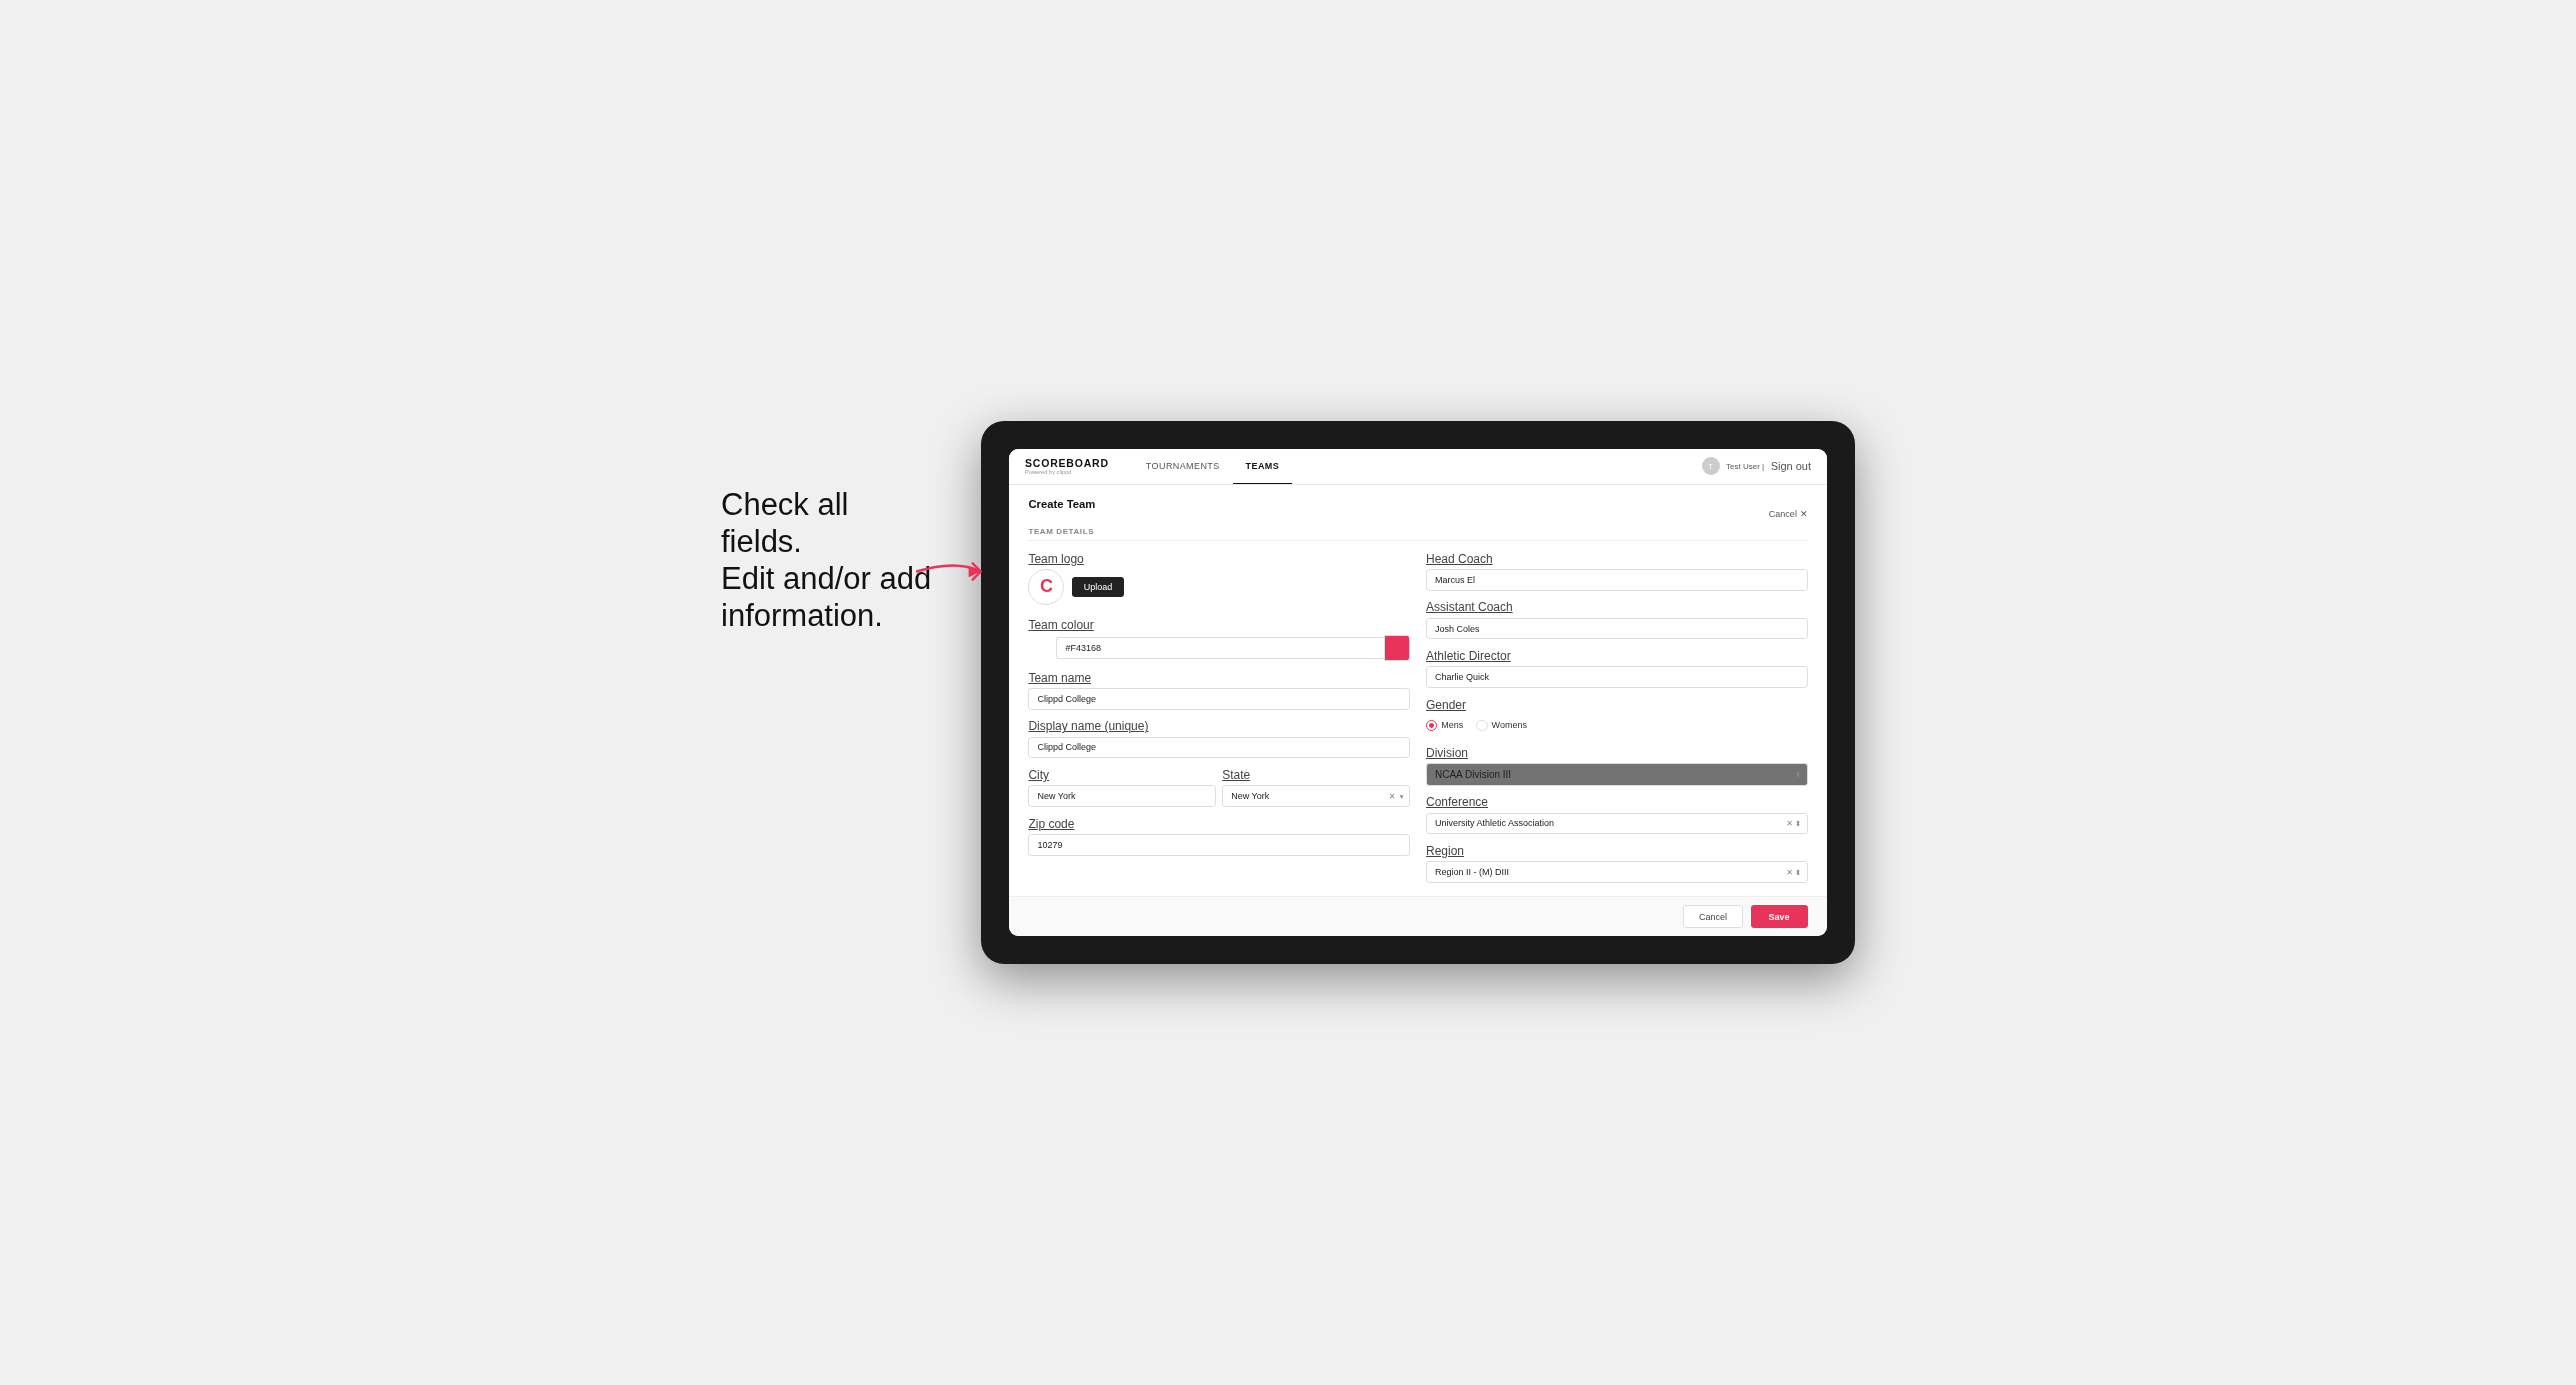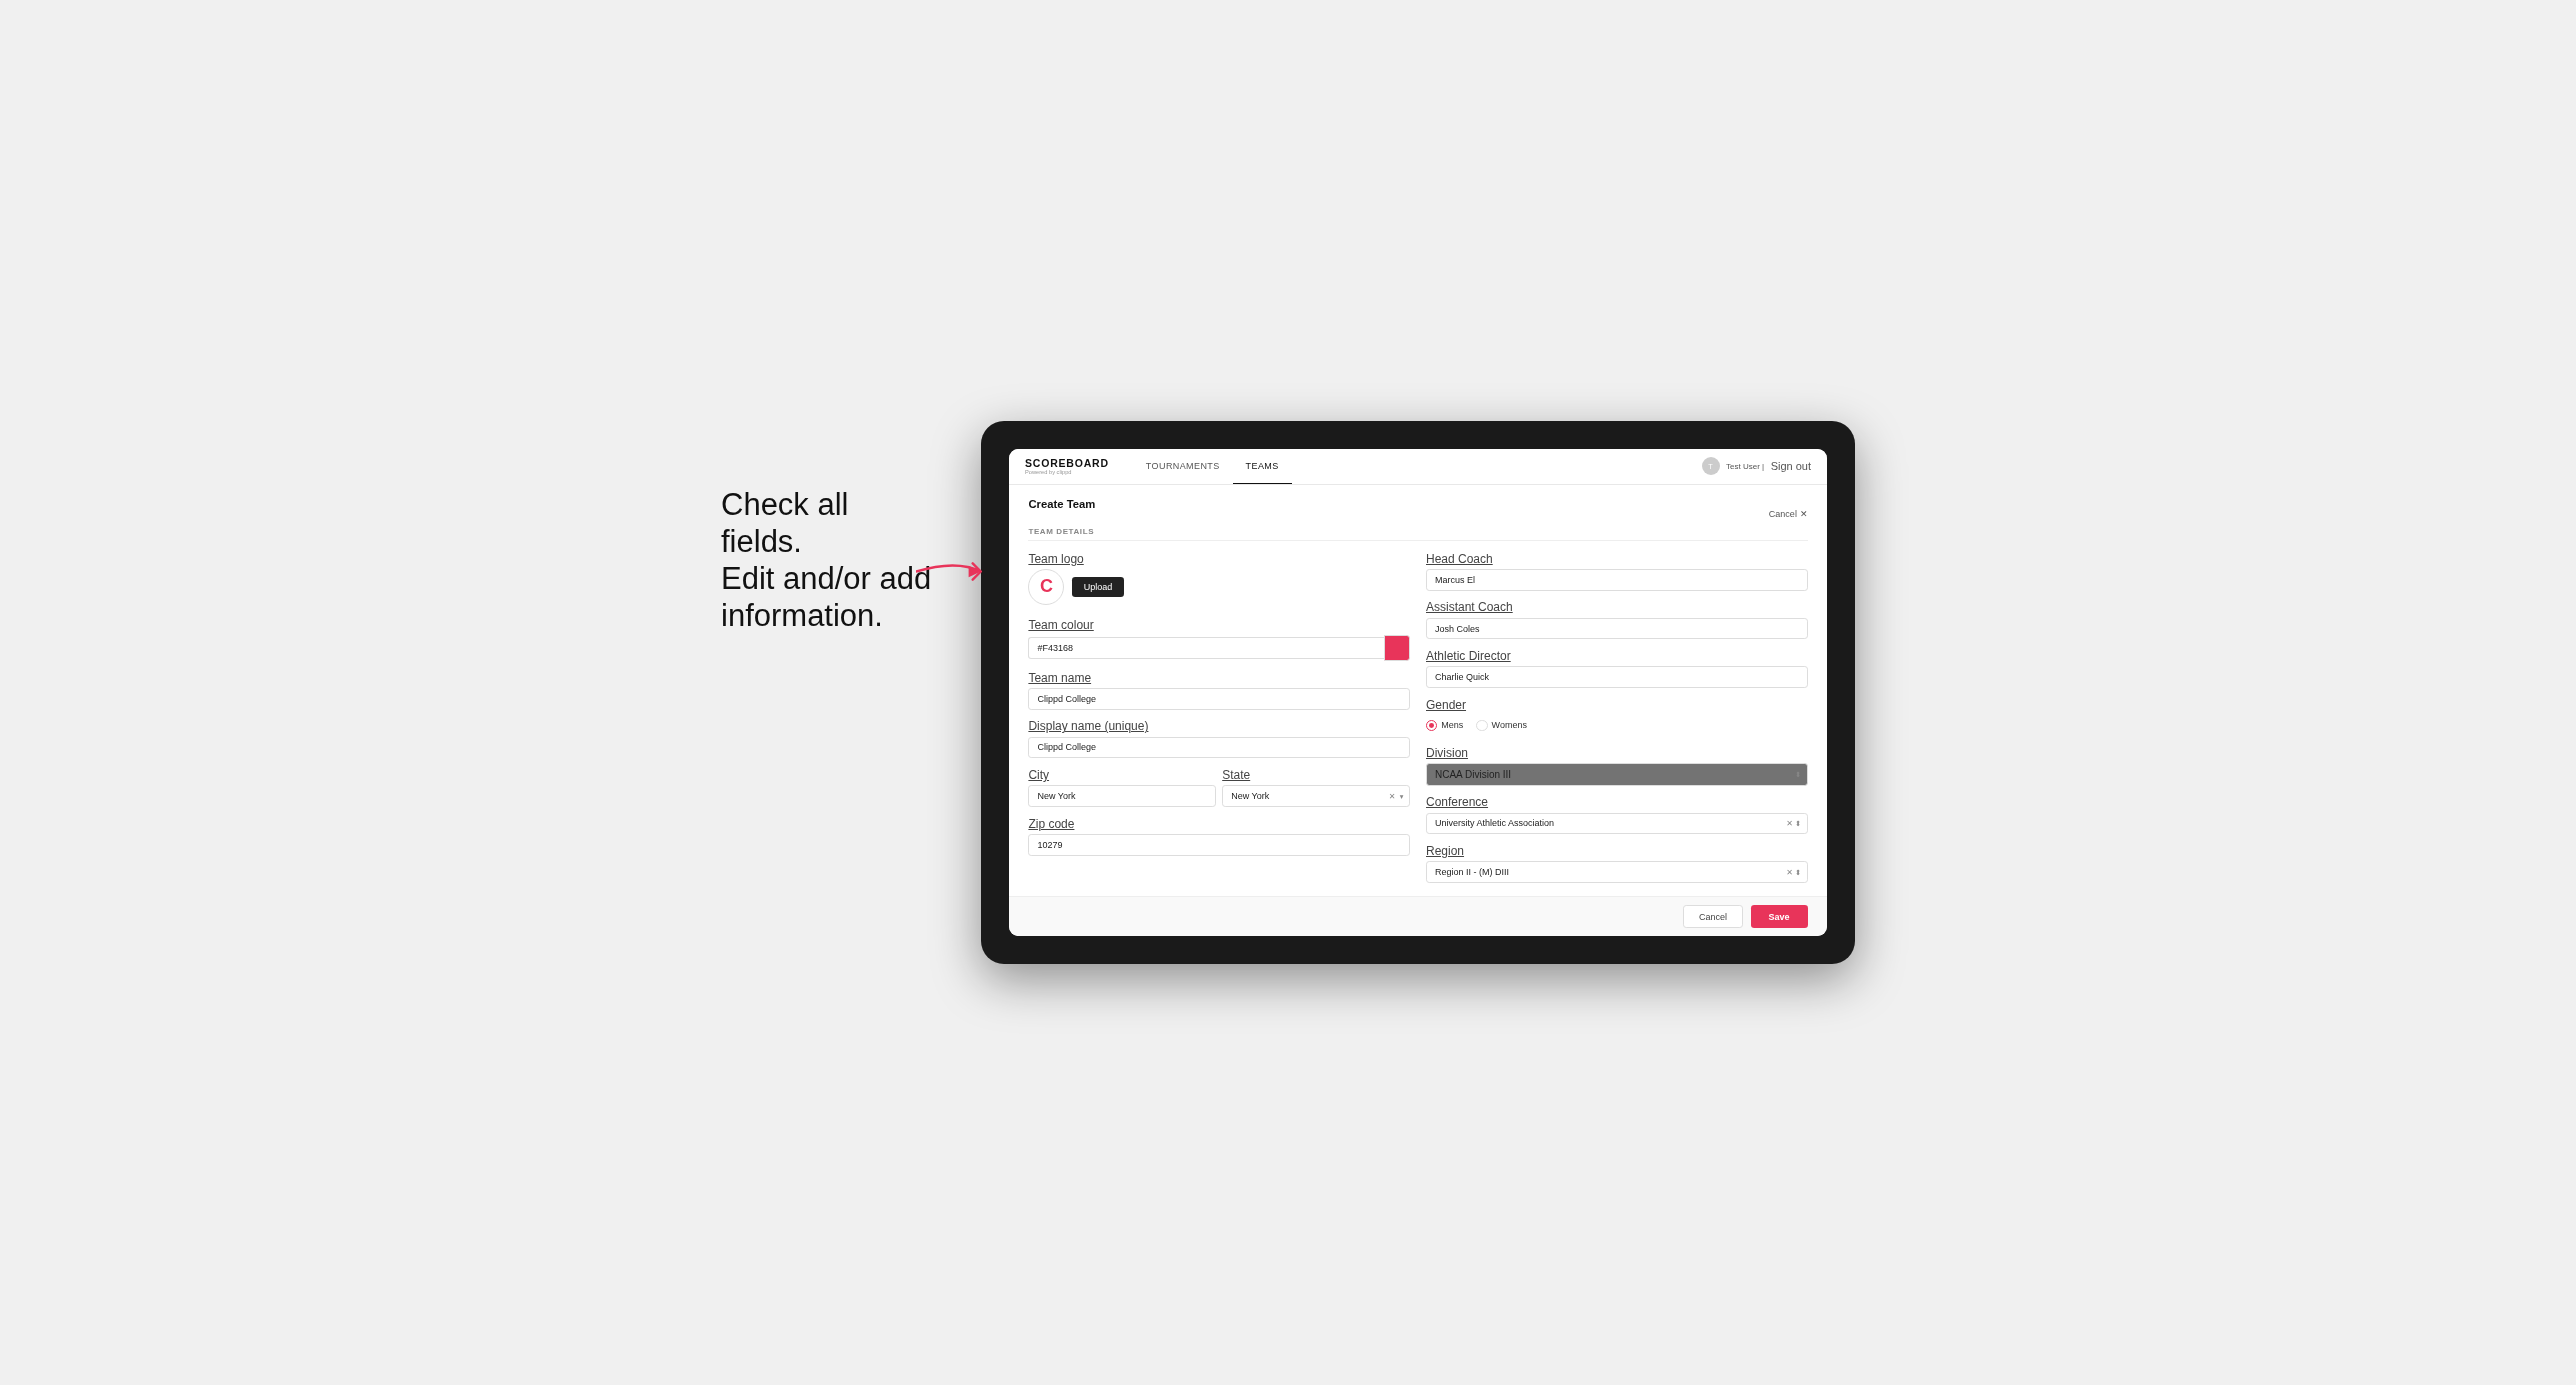--- a/index.html
+++ b/index.html
@@ -106,6 +106,7 @@
     .nav-link.active {
       border-bottom: 1.6px solid #111;
       color: #111;
+      font-weight: bold;
     }
 
     .nav-right {

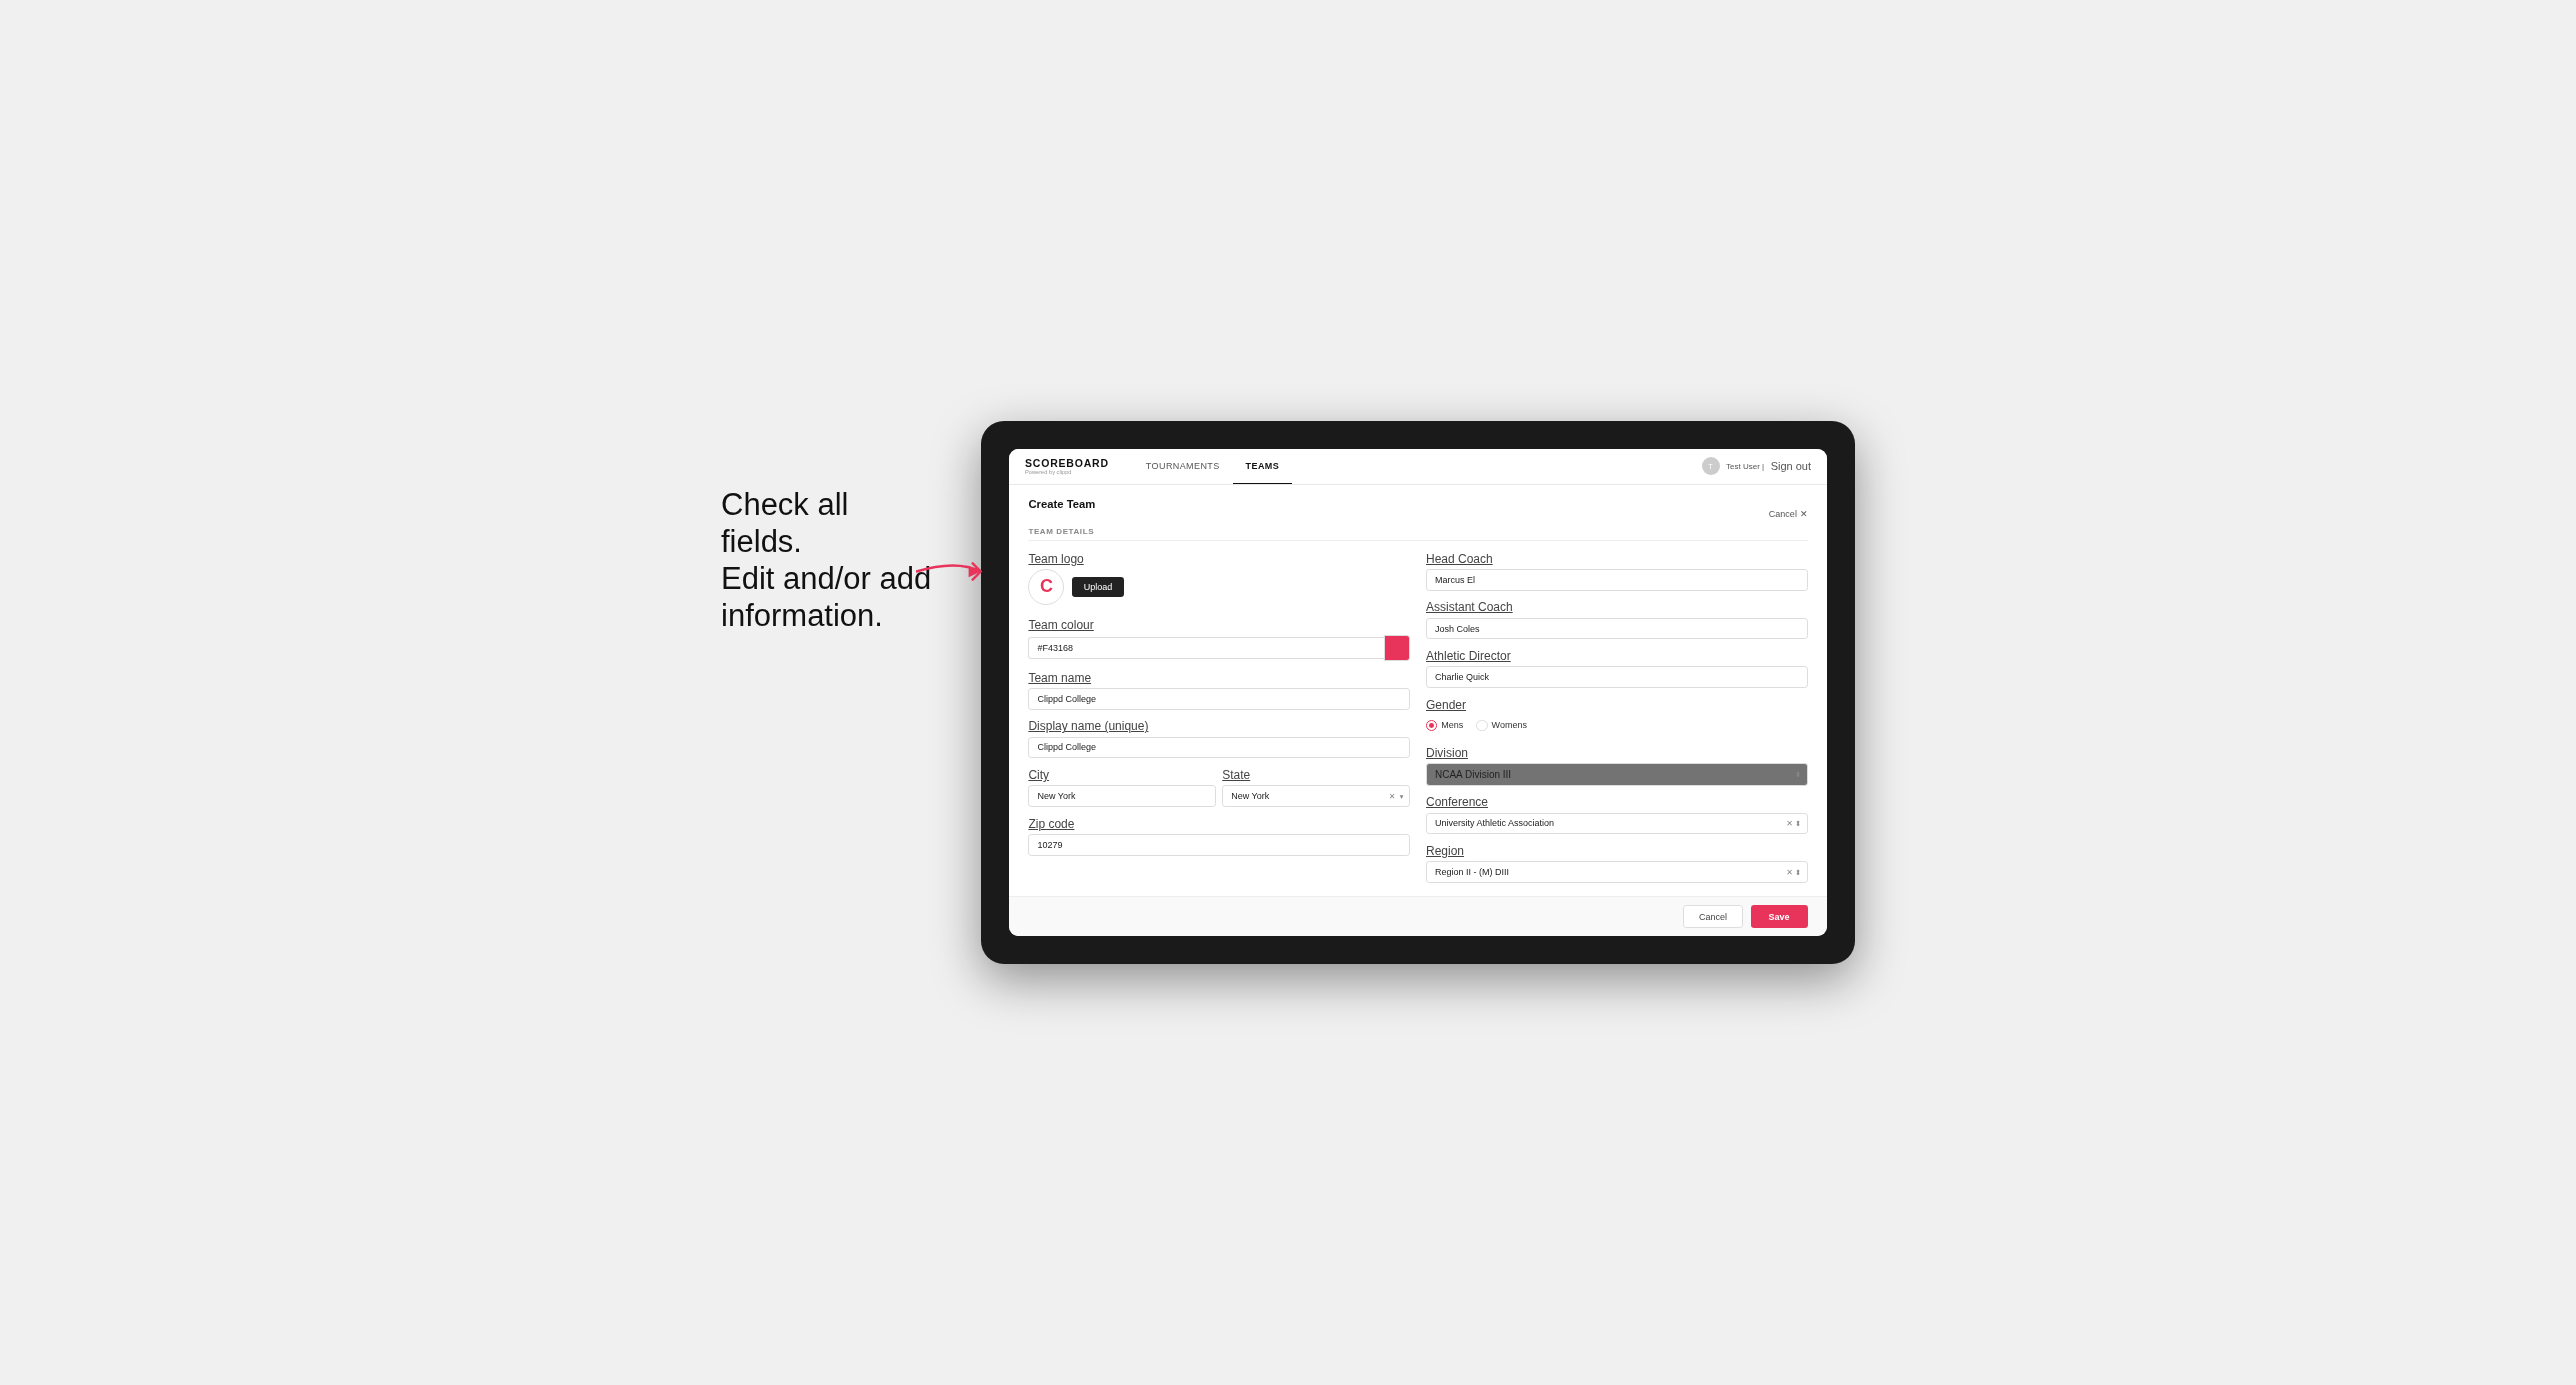--- a/index.html
+++ b/index.html
@@ -250,6 +250,7 @@
       display: flex;
       align-items: center;
       gap: 0;
+      margin-left: 28px;
     }
 
     .color-input {

